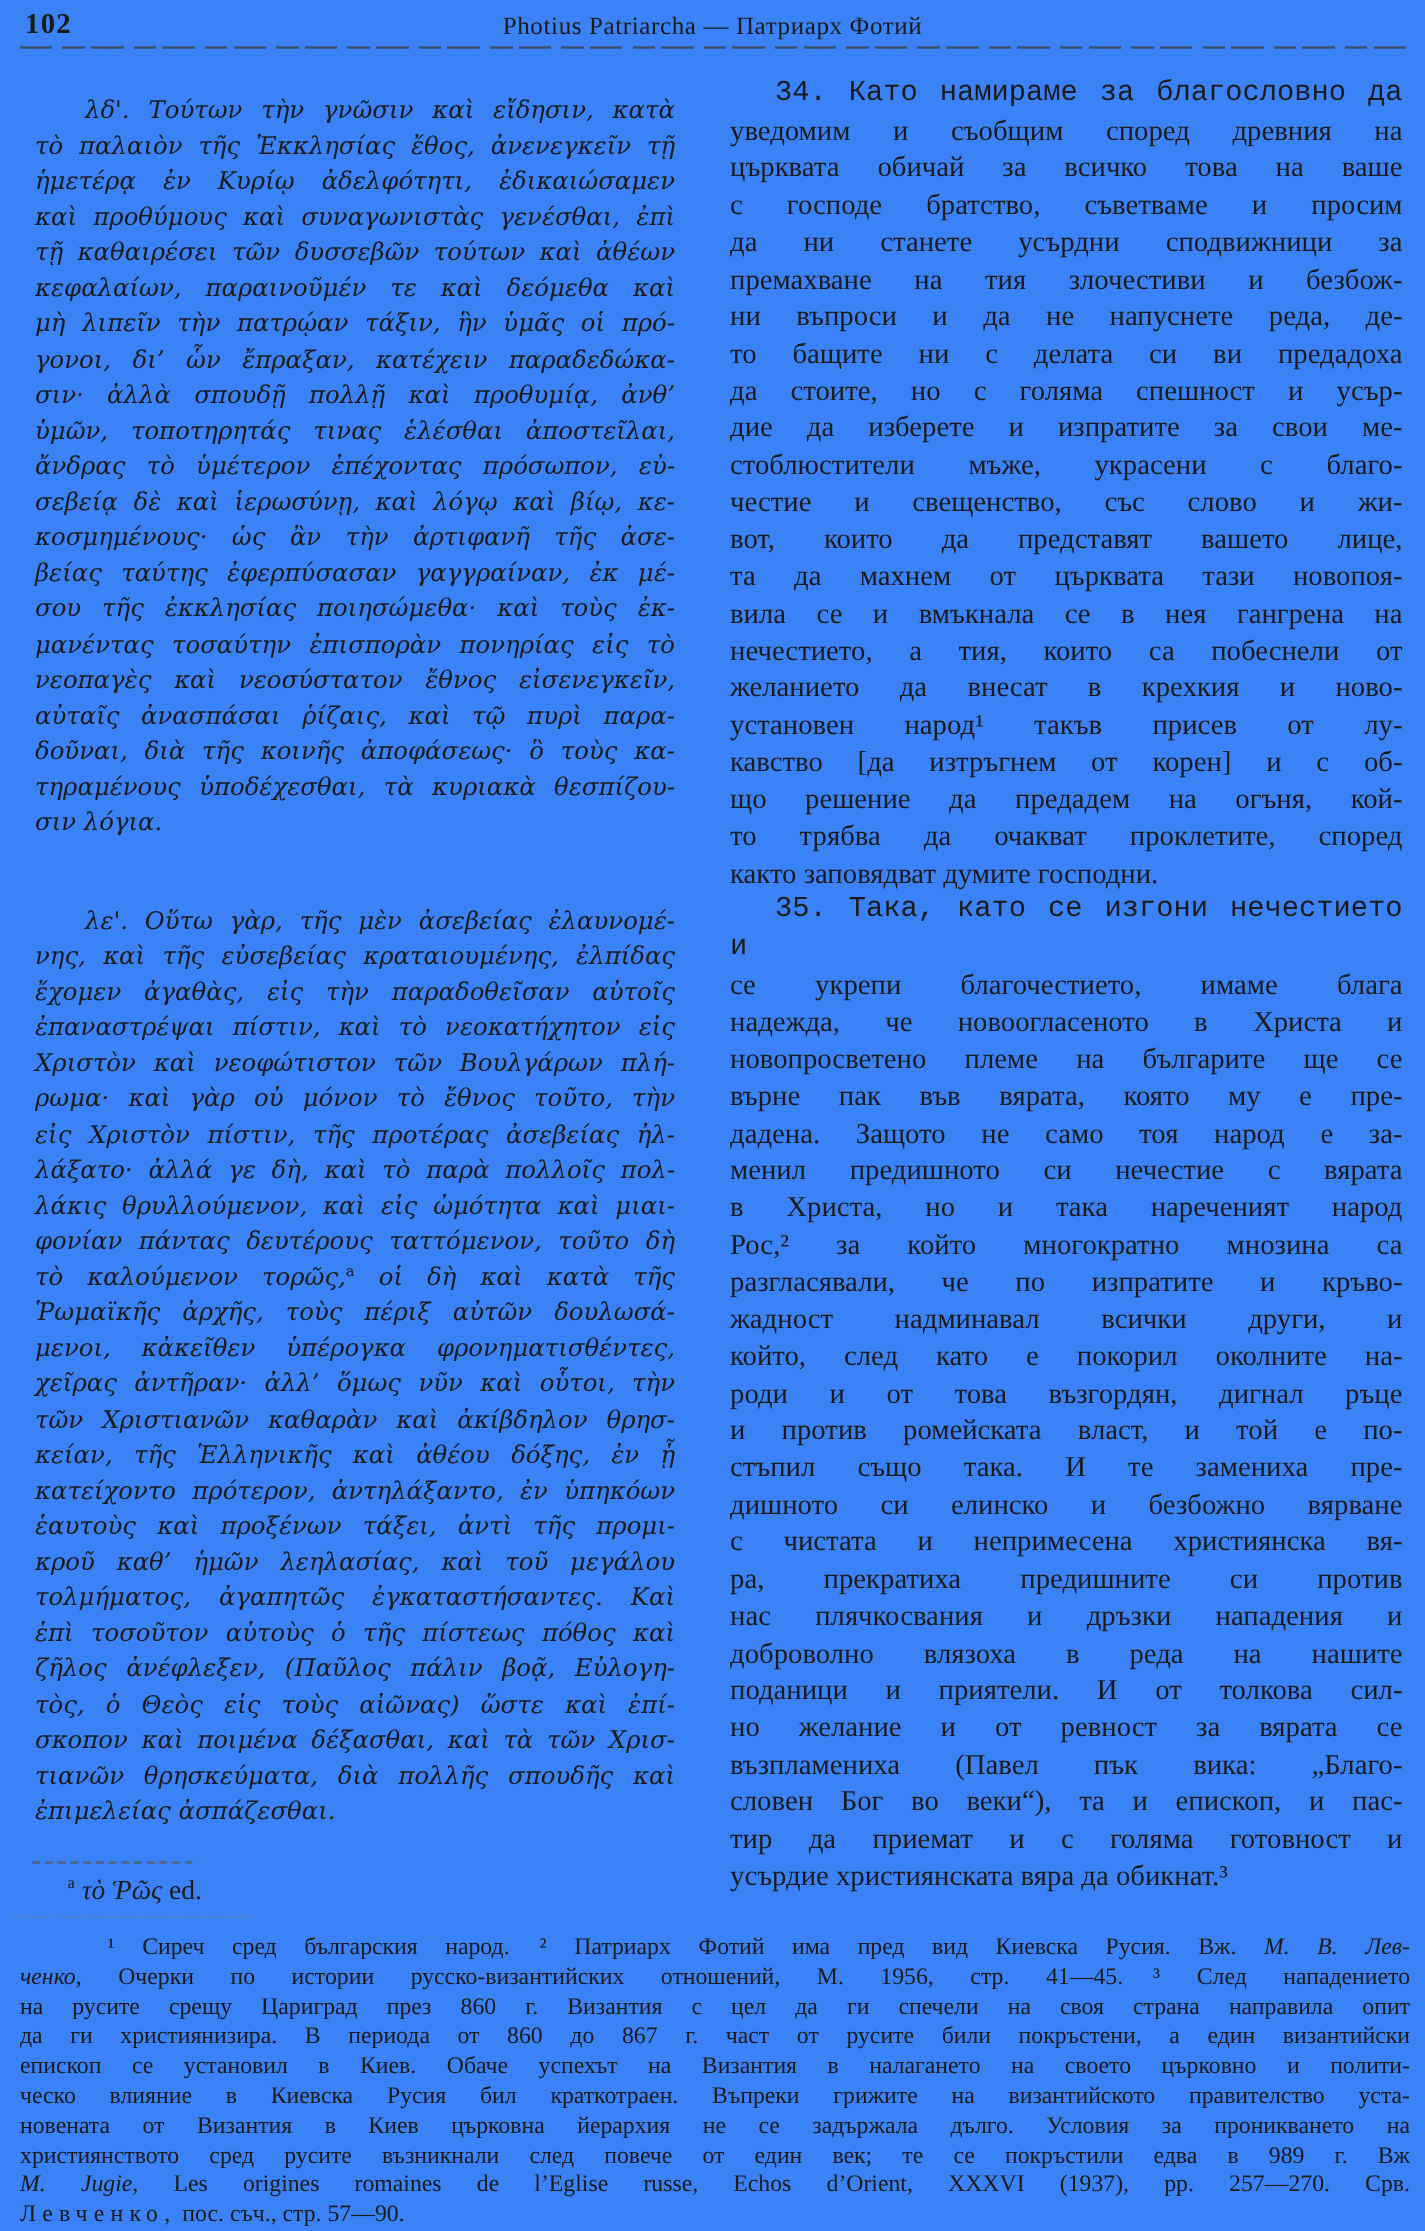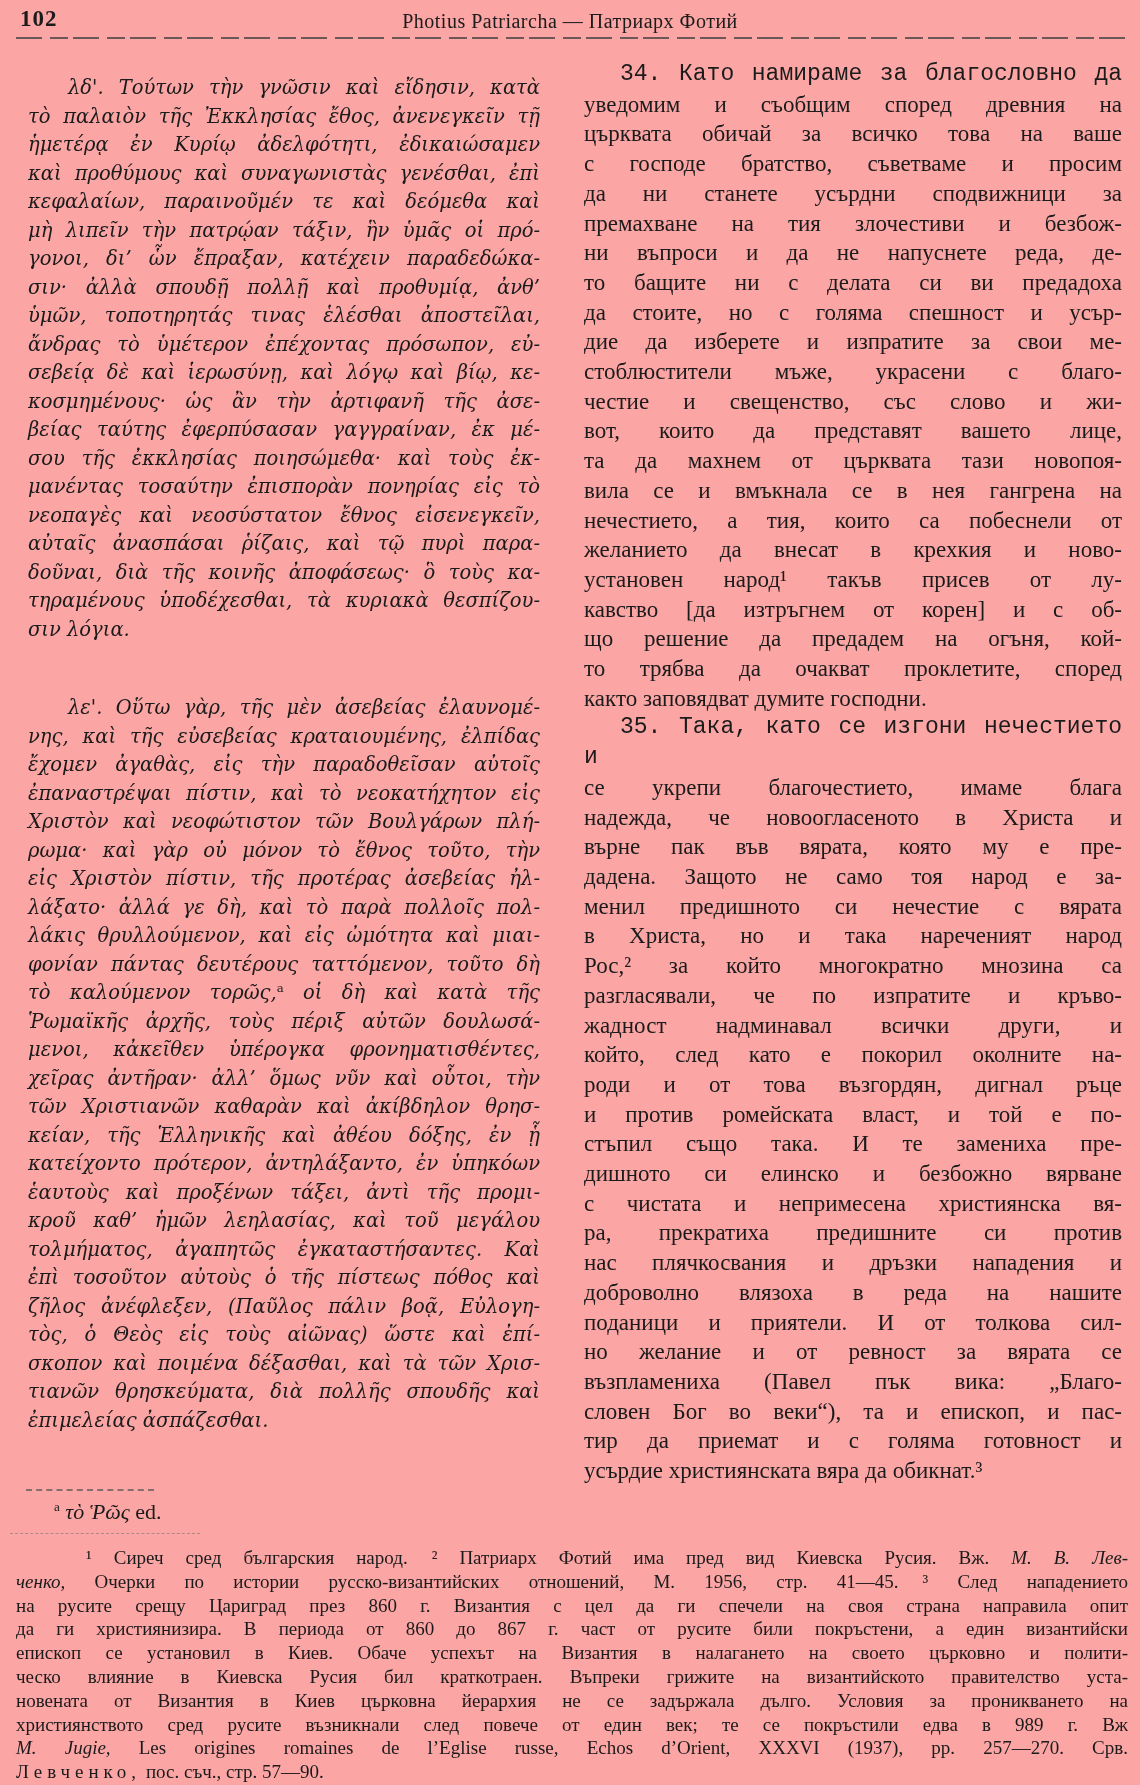--- a/index.html
+++ b/index.html
@@ -5,7 +5,7 @@
   html,body { margin:0; padding:0; background:#e8e8e4; }
   #page {
     position:relative; width:1140px; height:1785px; margin:0 auto;
-    background:#fca5a5; color:#1b1b1b; overflow:hidden;
+    background:#3b82f6; color:#1b1b1b; overflow:hidden;
     font-family:"Liberation Serif","DejaVu Serif",serif;
   }
   

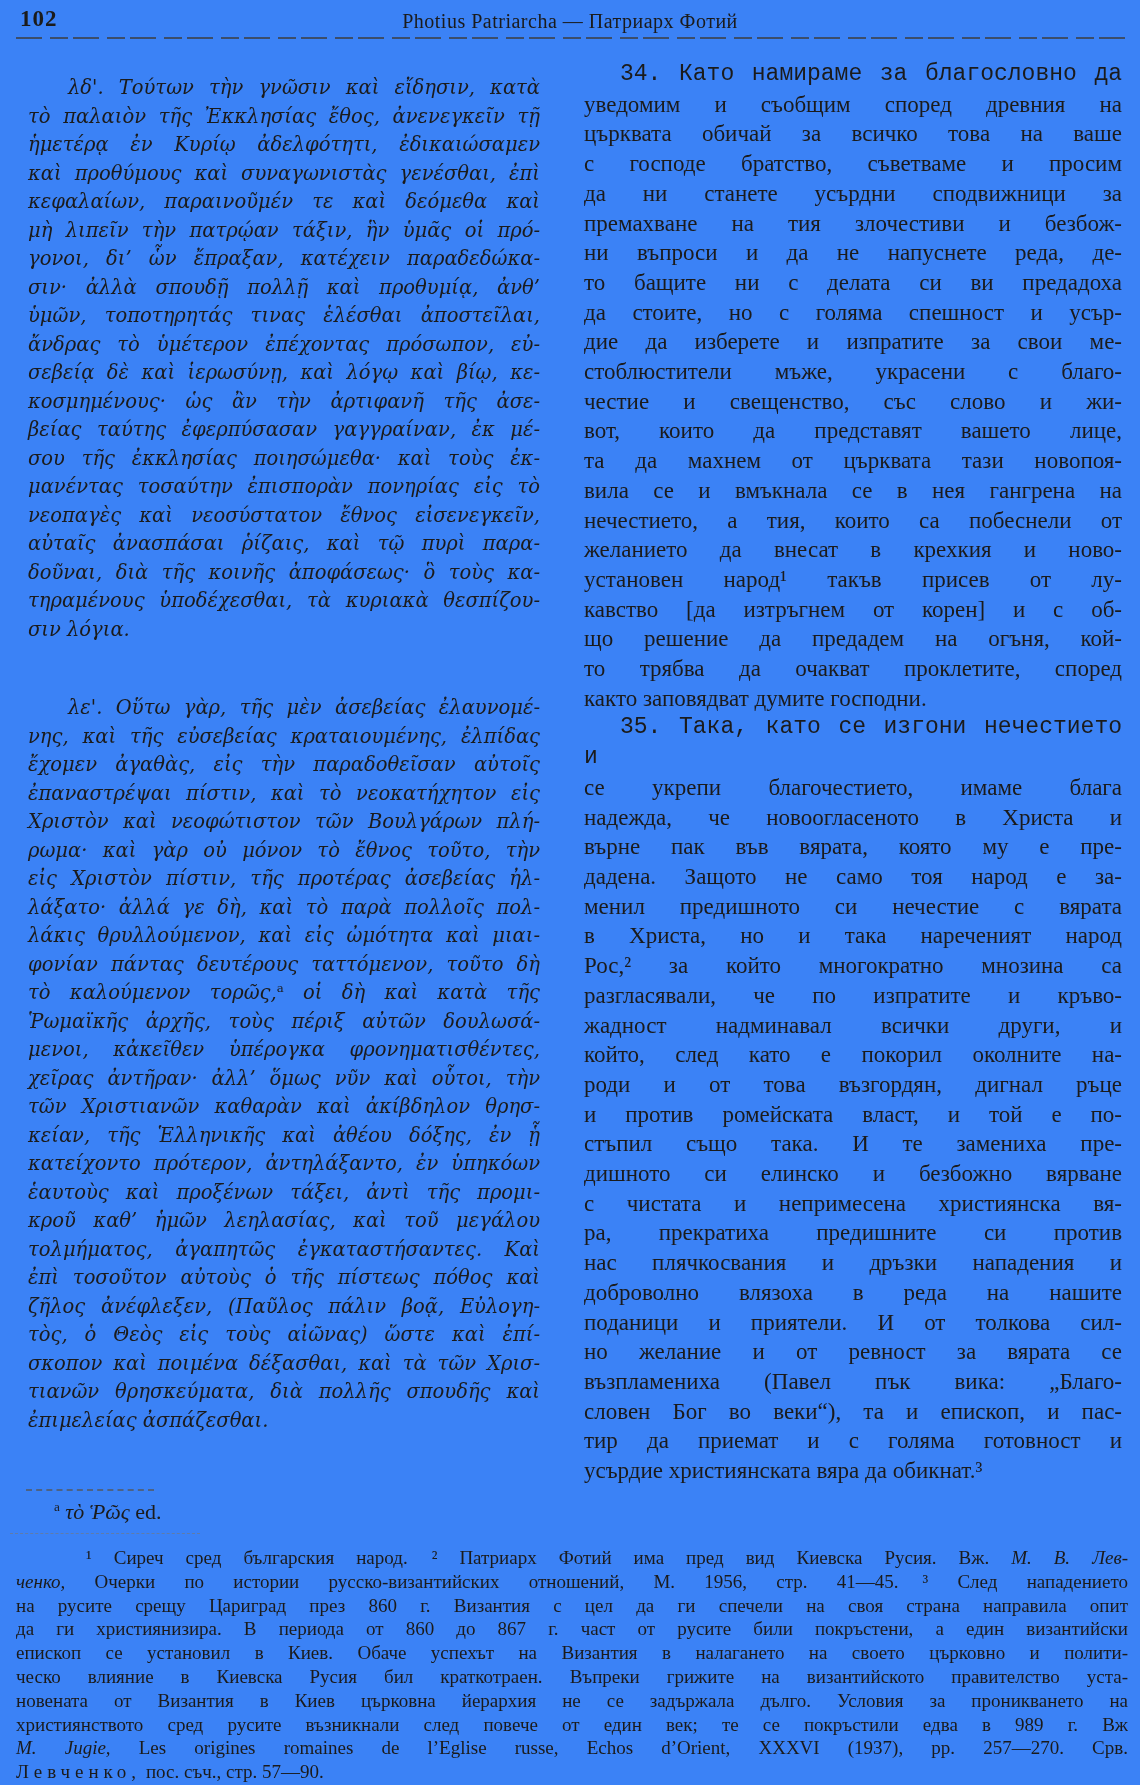--- a/index.html
+++ b/index.html
@@ -67,6 +67,7 @@
         <div class="line">τὸ παλαιὸν τῆς Ἐκκλησίας ἔθος, ἀνενεγκεῖν τῇ</div>
         <div class="line">ἡμετέρᾳ ἐν Κυρίῳ ἀδελφότητι, ἐδικαιώσαμεν</div>
         <div class="line">καὶ προθύμους καὶ συναγωνιστὰς γενέσθαι, ἐπὶ</div>
+        <div class="line">τῇ καθαιρέσει τῶν δυσσεβῶν τούτων καὶ ἀθέων</div>
         <div class="line">κεφαλαίων, παραινοῦμέν τε καὶ δεόμεθα καὶ</div>
         <div class="line">μὴ λιπεῖν τὴν πατρῴαν τάξιν, ἣν ὑμᾶς οἱ πρό-</div>
         <div class="line">γονοι, δι’ ὧν ἔπραξαν, κατέχειν παραδεδώκα-</div>

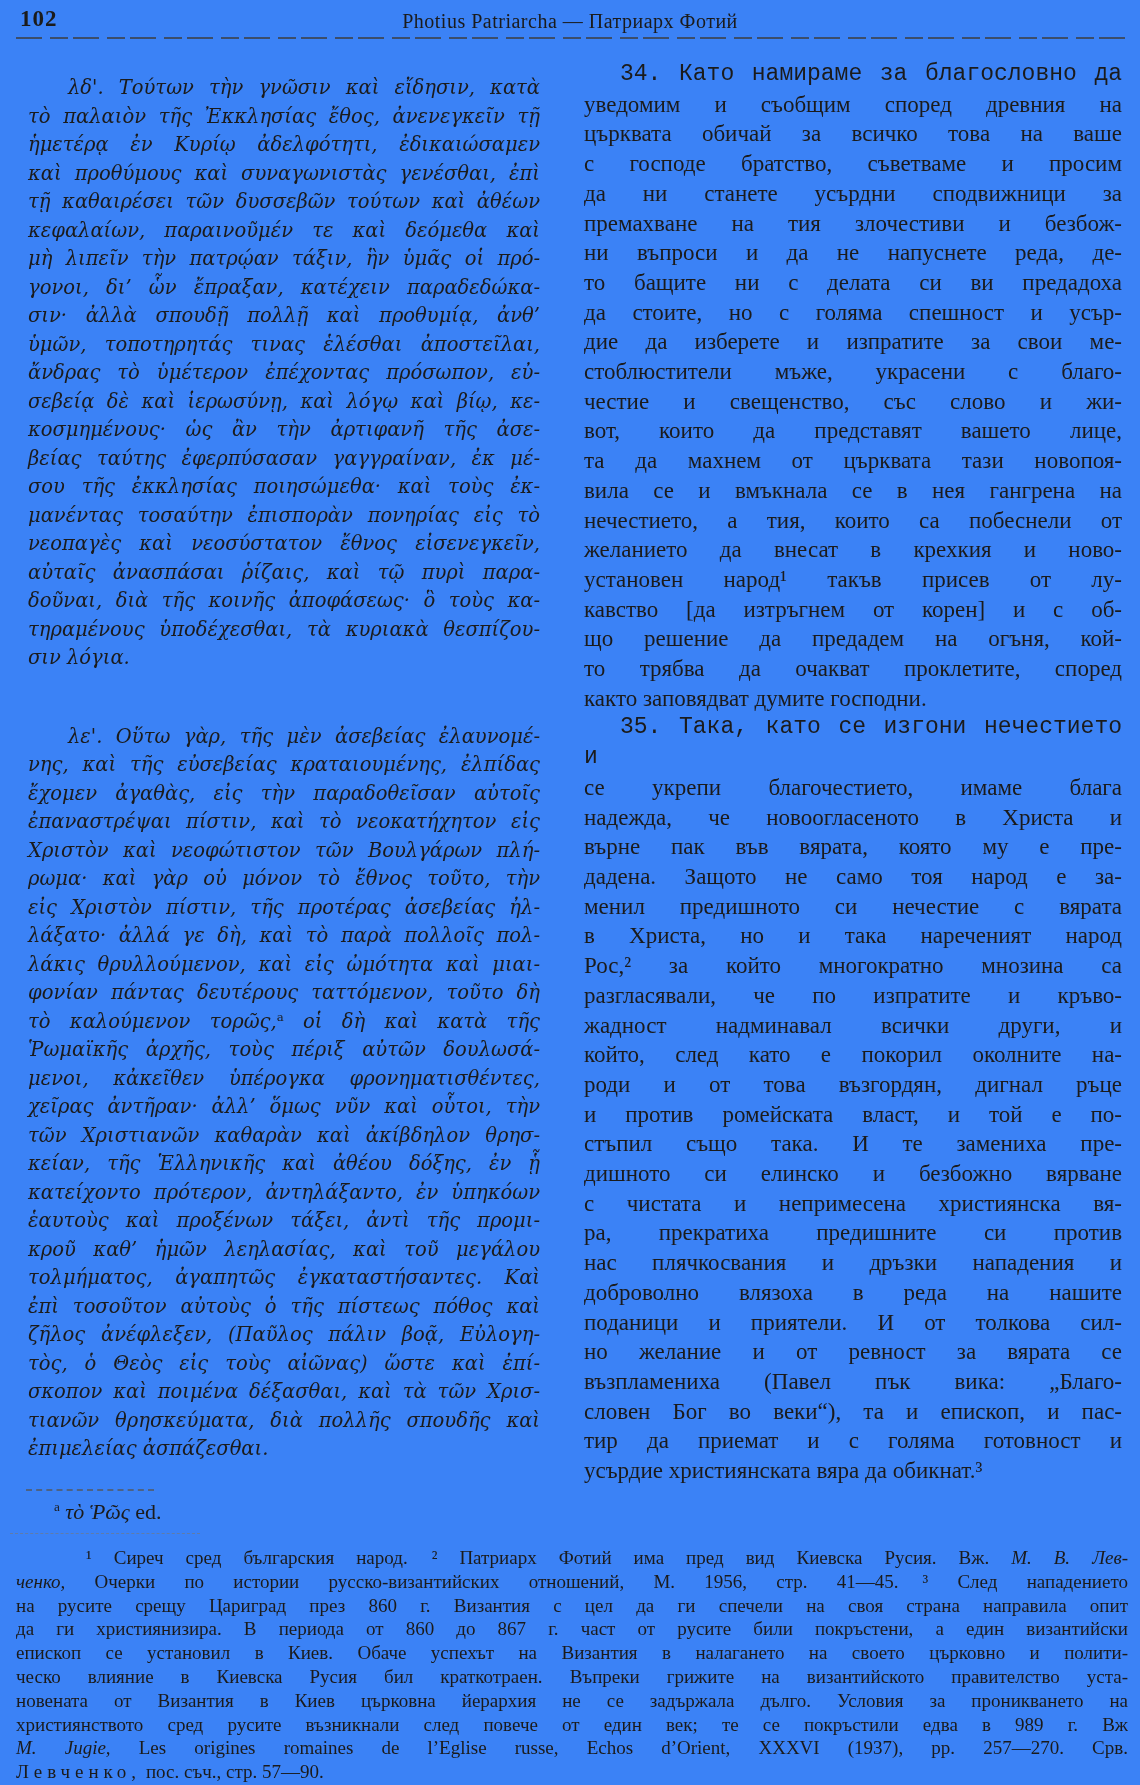--- a/index.html
+++ b/index.html
@@ -149,6 +149,7 @@
         <div class="line first">35. Така, като се изгони нечестието и</div>
         <div class="line">се укрепи благочестието, имаме блага</div>
         <div class="line">надежда, че новоогласеното в Христа и</div>
+        <div class="line">новопросветено племе на българите ще се</div>
         <div class="line">върне пак във вярата, която му е пре-</div>
         <div class="line">дадена. Защото не само тоя народ е за-</div>
         <div class="line">менил предишното си нечестие с вярата</div>

